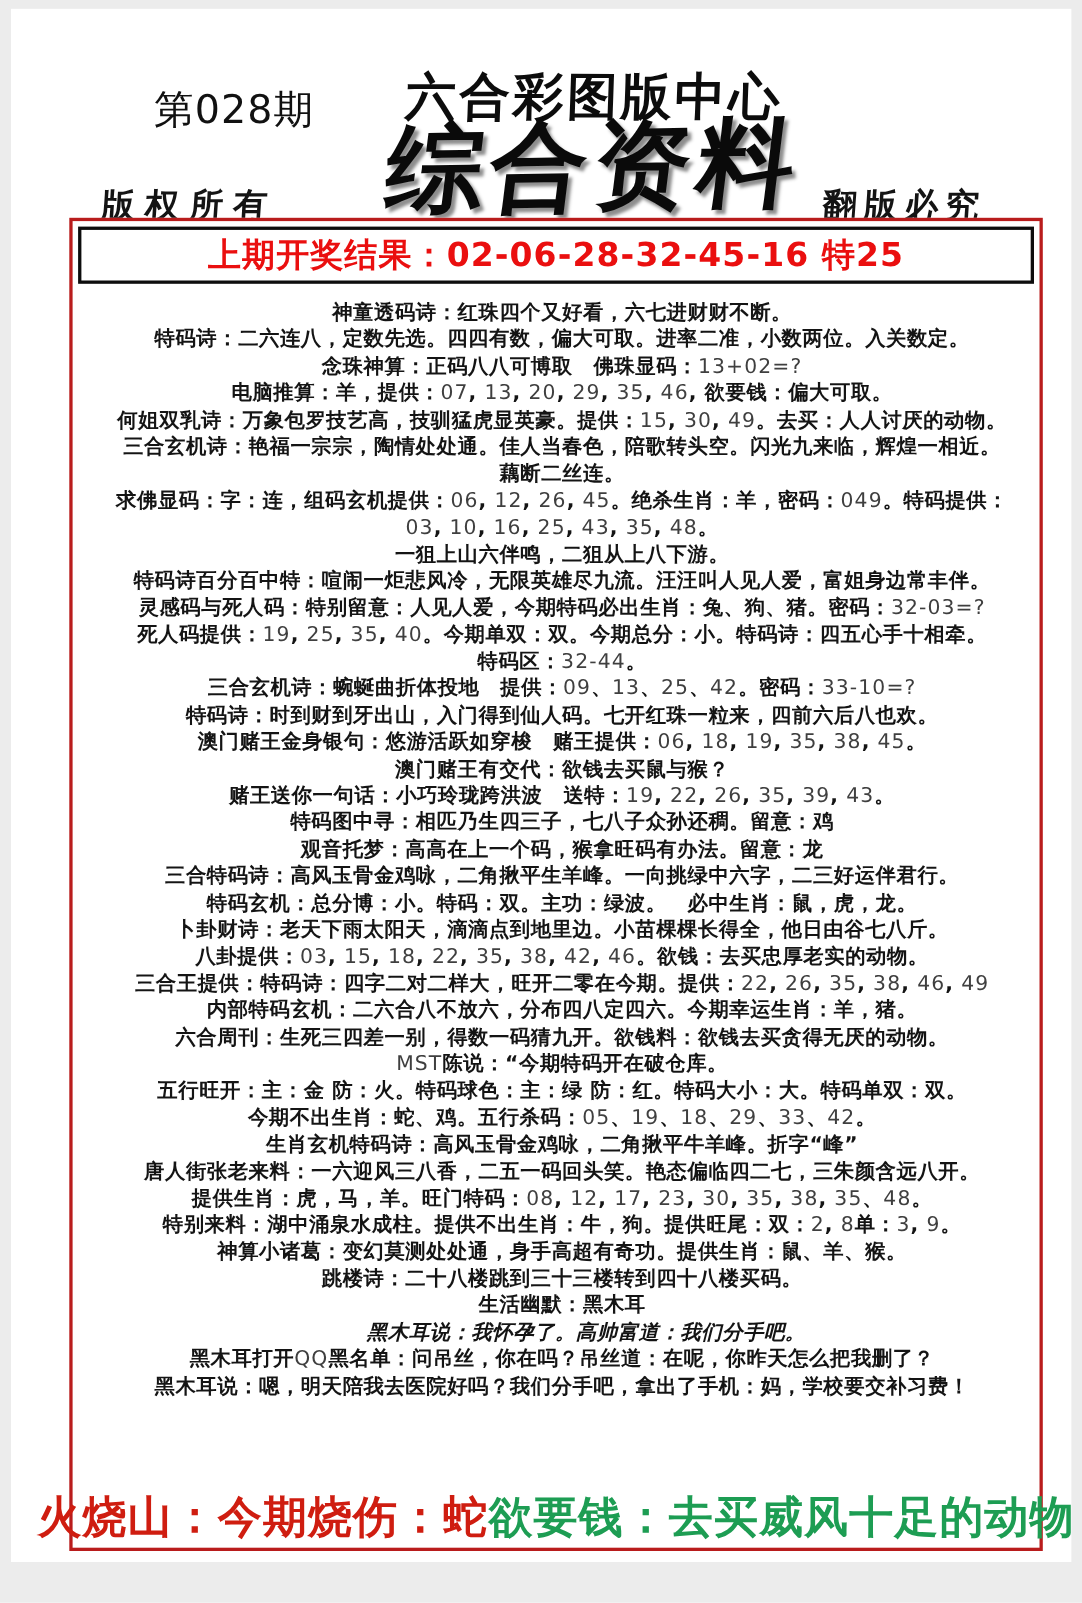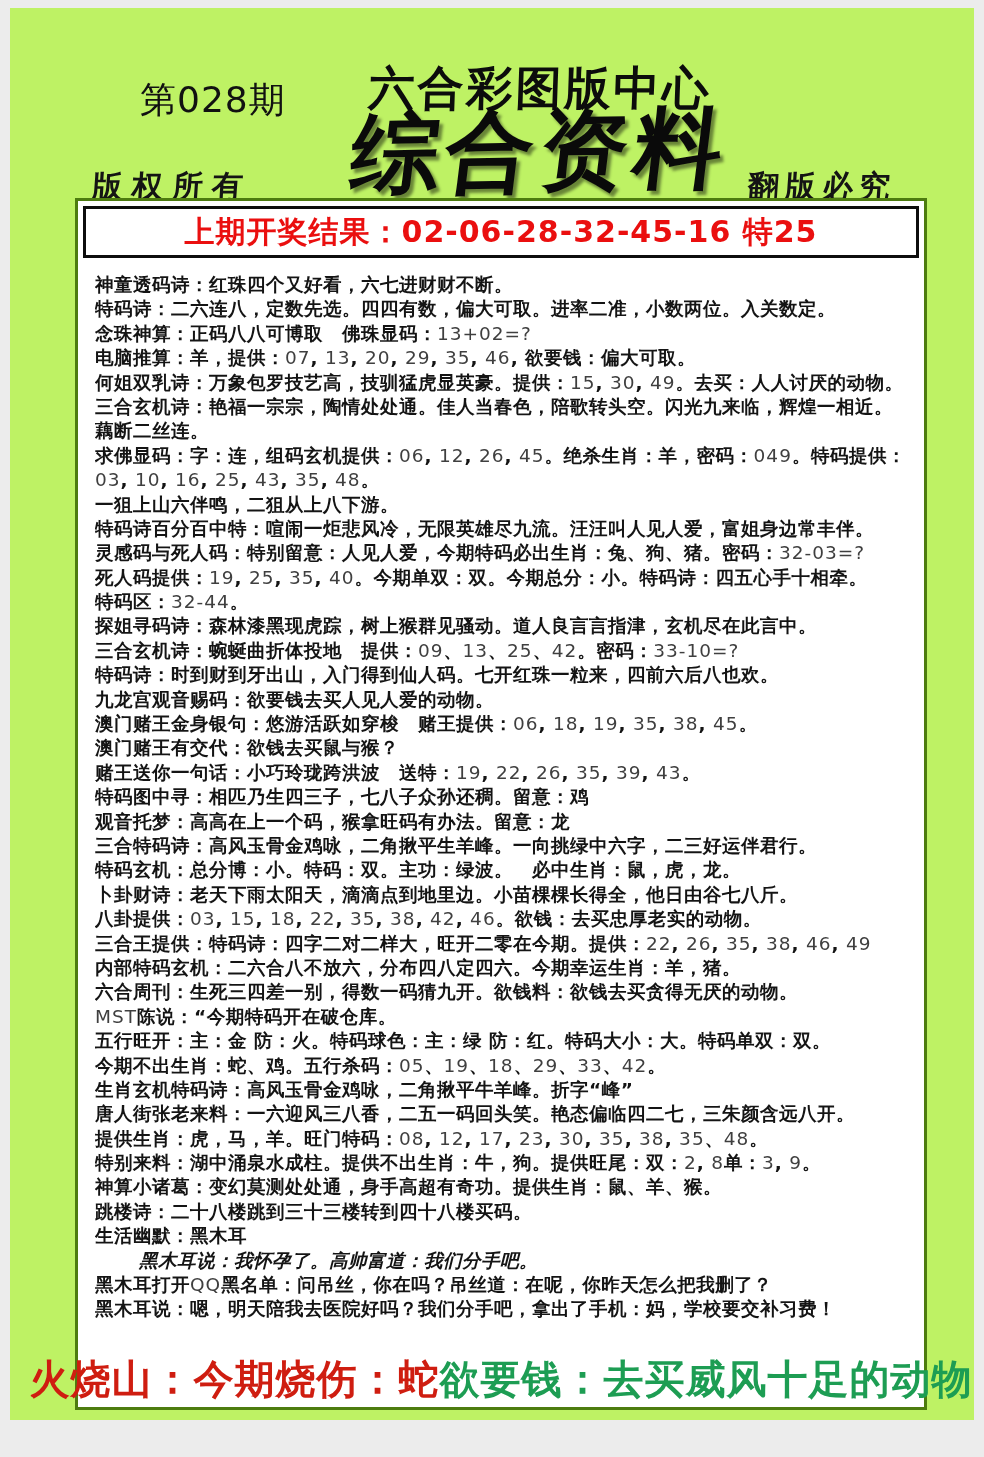--- a/index.html
+++ b/index.html
@@ -12,7 +12,7 @@
   }
   .page{
     position:absolute;left:10px;top:8px;width:964px;height:1412px;
-    background:#bef264;
+    background:#ffffff;
   }
   
   .issue{

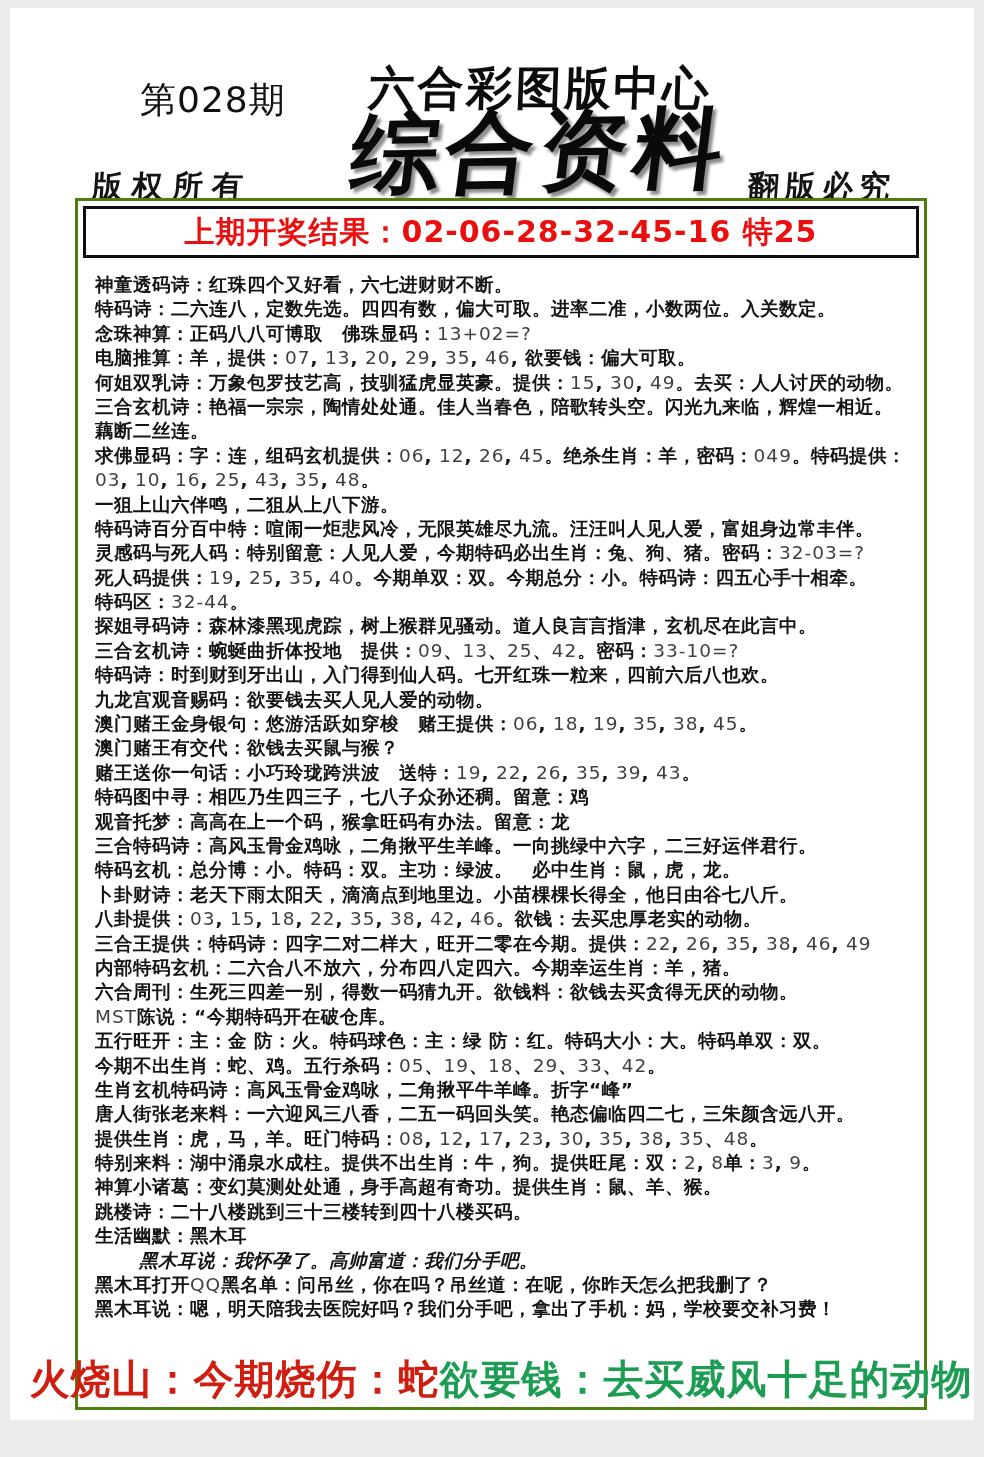--- a/index.html
+++ b/index.html
@@ -46,8 +46,8 @@
   }
   
   .main-box{
-    position:absolute;left:65px;top:190px;width:846px;height:1206px;
-    border:3px solid #4d7c0f;background:#fff;
+    position:absolute;left:53px;top:190px;width:846px;height:1206px;
+    border:3px solid #b91c1c;background:#fff;padding-left:33px;
   }
   .result-box{
     position:absolute;left:5px;top:5px;right:5px;height:46px;

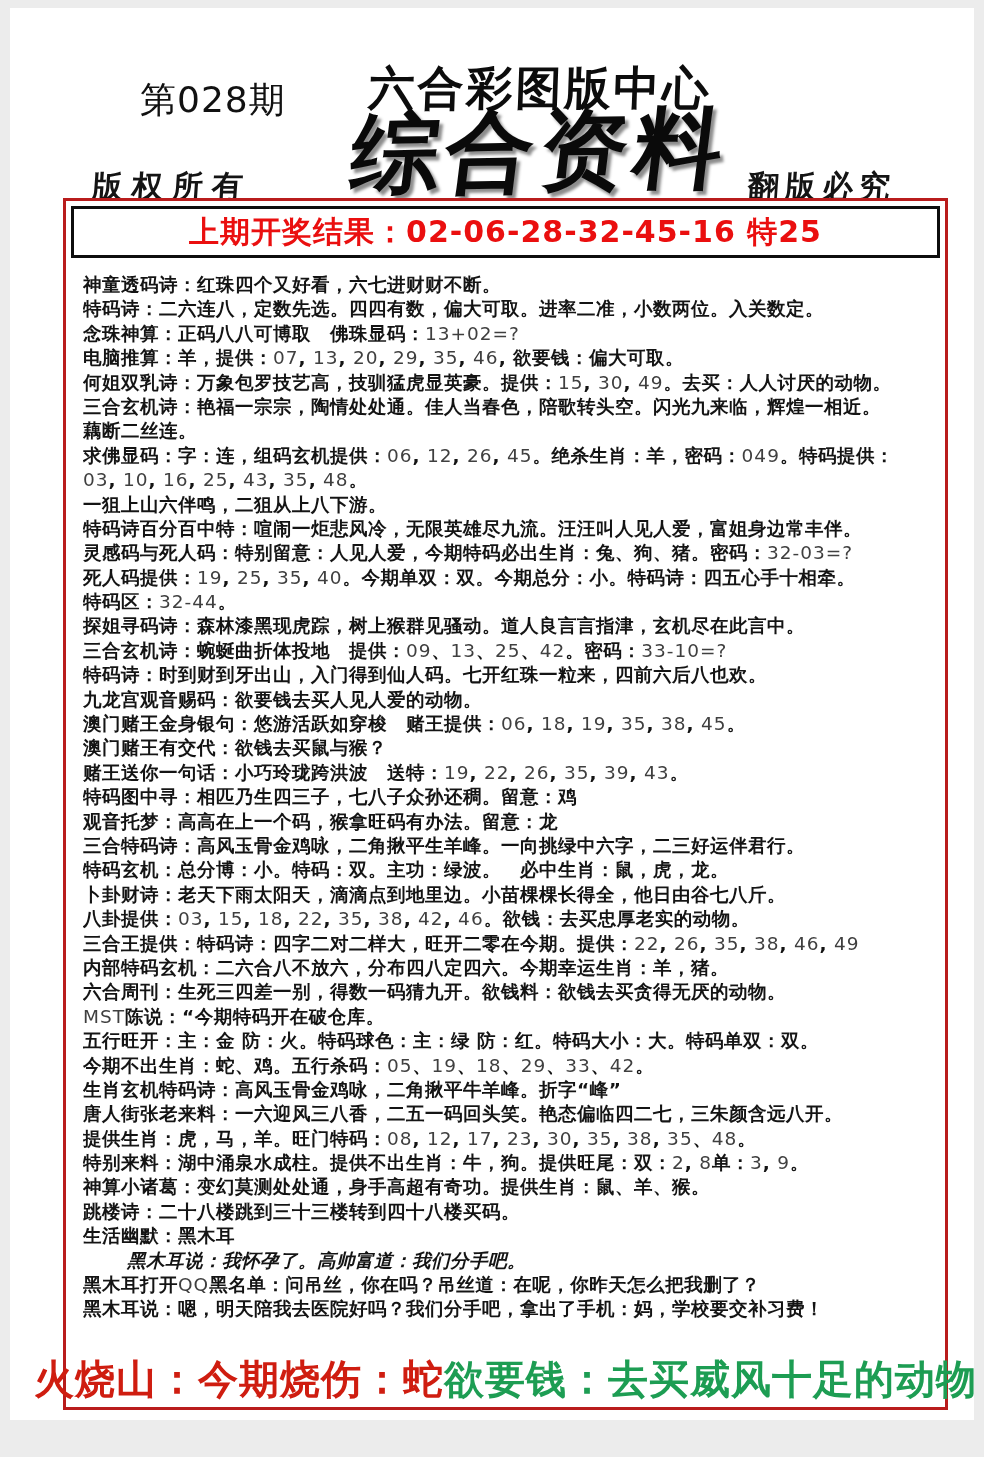--- a/index.html
+++ b/index.html
@@ -67,6 +67,7 @@
     font-size:18.5px;font-weight:bold;color:#141414;
     white-space:nowrap;overflow:hidden;
     letter-spacing:0.5px;
+    text-align:center;
   }
   .line.indent{padding-left:44px;font-style:italic;}
   .line .num{

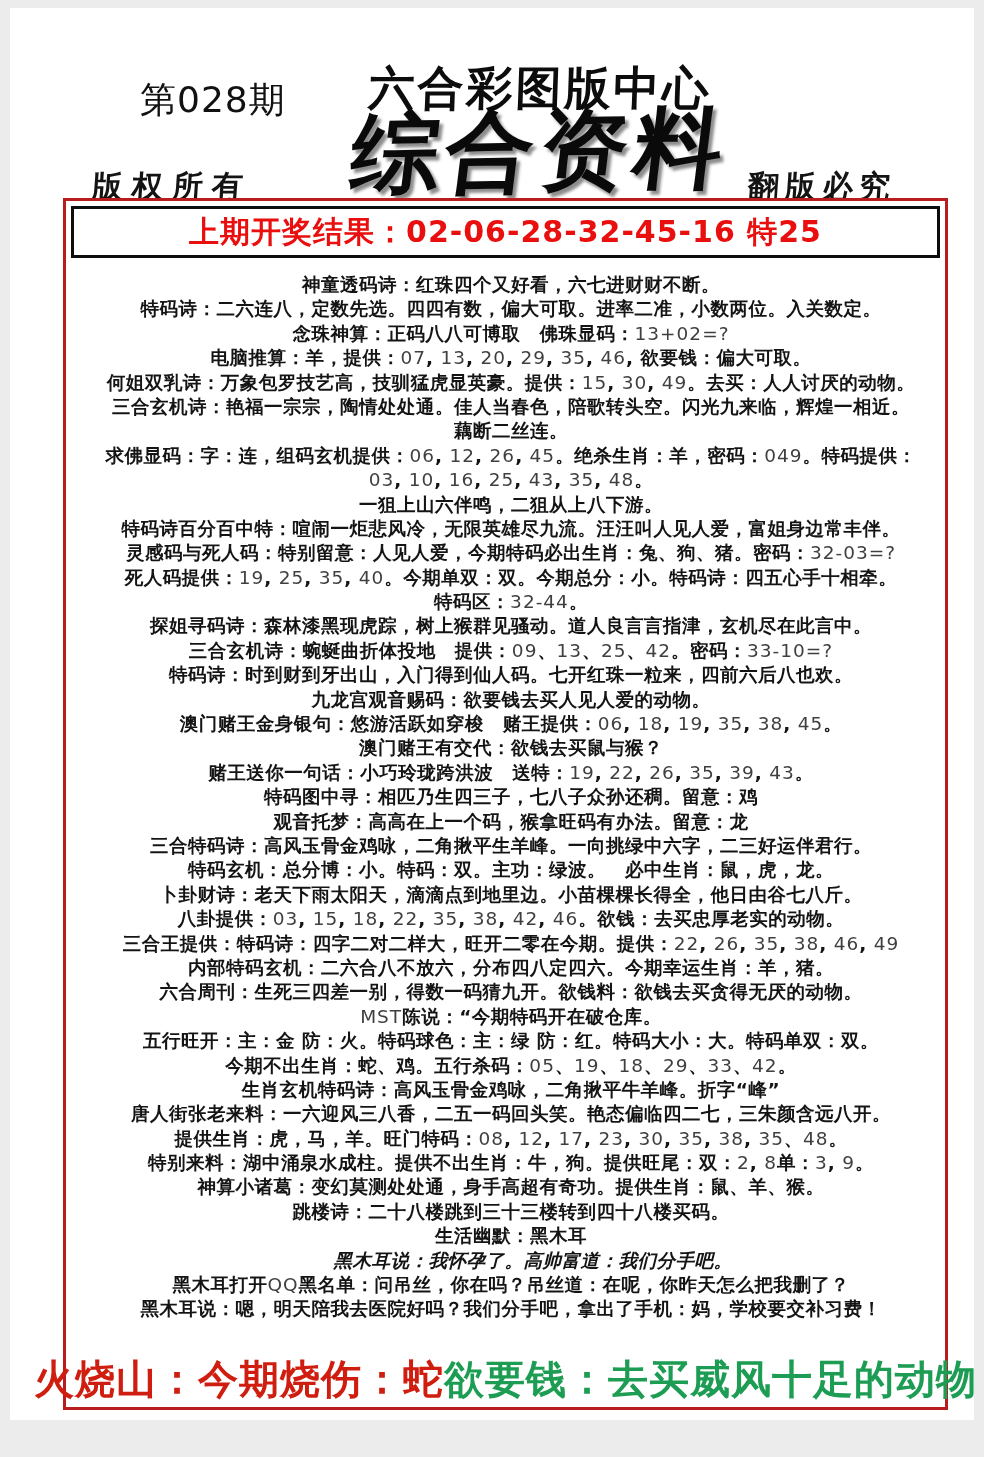--- a/index.html
+++ b/index.html
@@ -119,7 +119,6 @@
         <div class="line">灵感码与死人码：特别留意：人见人爱，今期特码必出生肖：兔、狗、猪。密码：<span class="num">32-03=?</span></div>
         <div class="line">死人码提供：<span class="num">19</span>, <span class="num">25</span>, <span class="num">35</span>, <span class="num">40</span>。今期单双：双。今期总分：小。特码诗：四五心手十相牵。</div>
         <div class="line">特码区：<span class="num">32-44</span>。</div>
-        <div class="line">探姐寻码诗：森林漆黑现虎踪，树上猴群见骚动。道人良言言指津，玄机尽在此言中。</div>
         <div class="line">三合玄机诗：蜿蜒曲折体投地　提供：<span class="num">09</span>、<span class="num">13</span>、<span class="num">25</span>、<span class="num">42</span>。密码：<span class="num">33-10=?</span></div>
         <div class="line">特码诗：时到财到牙出山，入门得到仙人码。七开红珠一粒来，四前六后八也欢。</div>
         <div class="line">九龙宫观音赐码：欲要钱去买人见人爱的动物。</div>

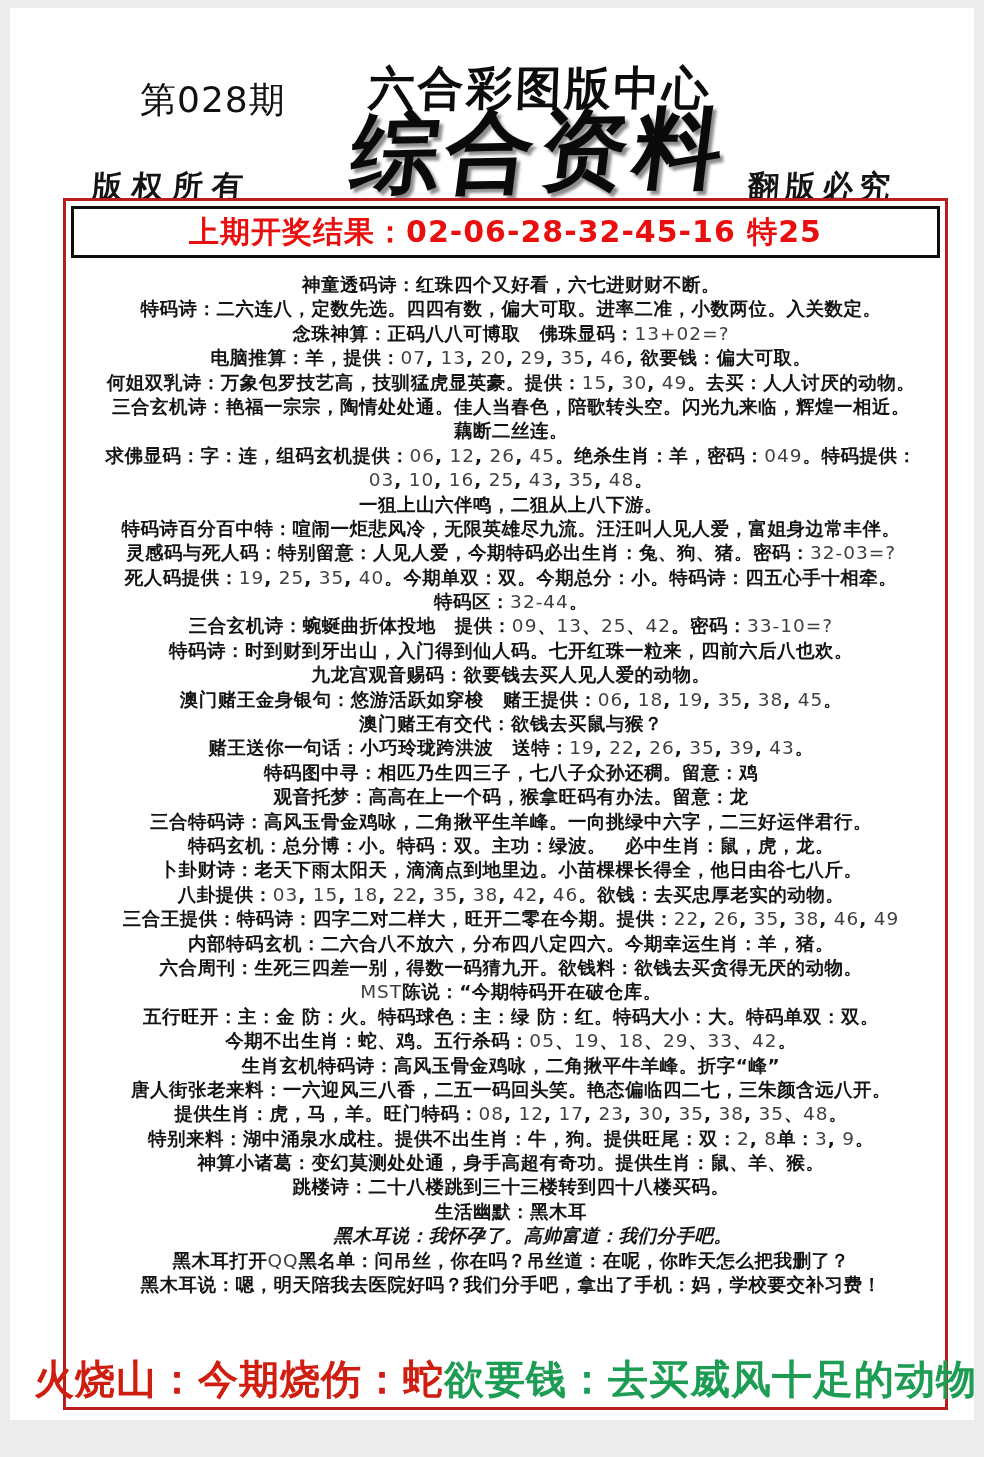--- a/index.html
+++ b/index.html
@@ -121,7 +121,6 @@
         <div class="line">特码区：<span class="num">32-44</span>。</div>
         <div class="line">三合玄机诗：蜿蜒曲折体投地　提供：<span class="num">09</span>、<span class="num">13</span>、<span class="num">25</span>、<span class="num">42</span>。密码：<span class="num">33-10=?</span></div>
         <div class="line">特码诗：时到财到牙出山，入门得到仙人码。七开红珠一粒来，四前六后八也欢。</div>
-        <div class="line">九龙宫观音赐码：欲要钱去买人见人爱的动物。</div>
         <div class="line">澳门赌王金身银句：悠游活跃如穿梭　赌王提供：<span class="num">06</span>, <span class="num">18</span>, <span class="num">19</span>, <span class="num">35</span>, <span class="num">38</span>, <span class="num">45</span>。</div>
         <div class="line">澳门赌王有交代：欲钱去买鼠与猴？</div>
         <div class="line">赌王送你一句话：小巧玲珑跨洪波　送特：<span class="num">19</span>, <span class="num">22</span>, <span class="num">26</span>, <span class="num">35</span>, <span class="num">39</span>, <span class="num">43</span>。</div>

